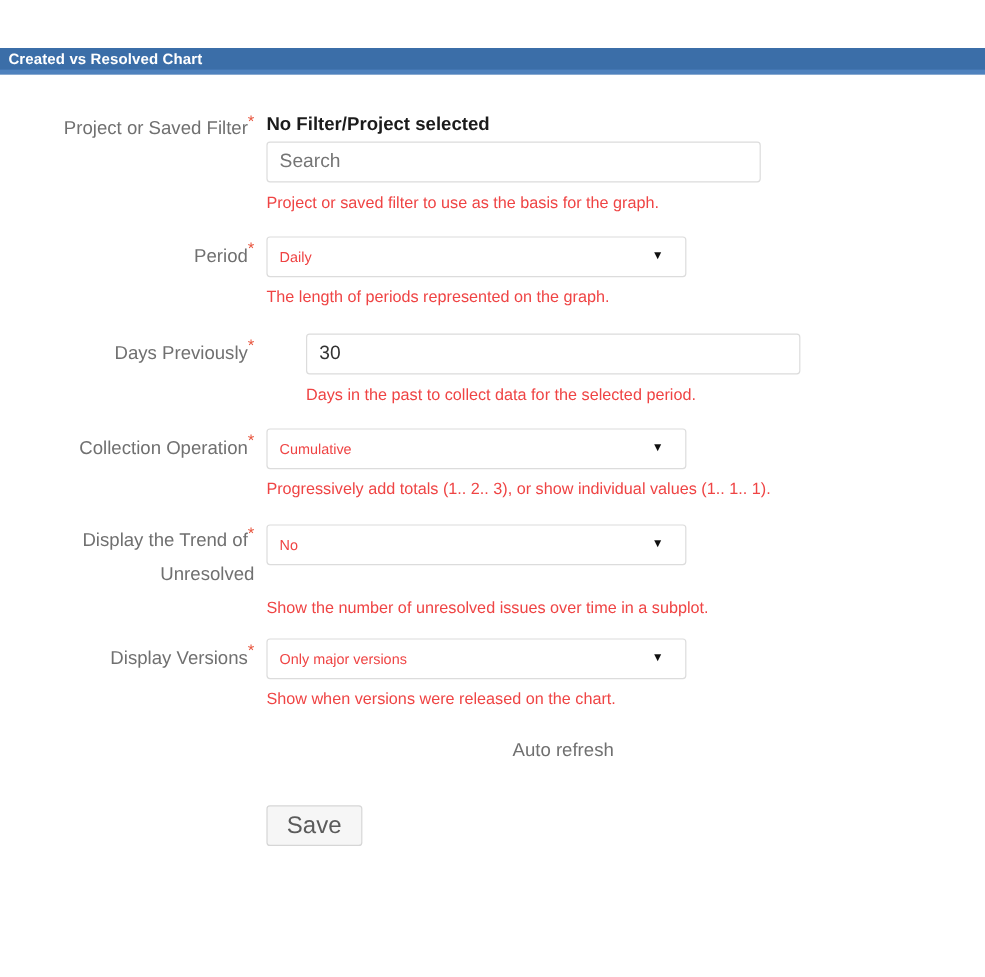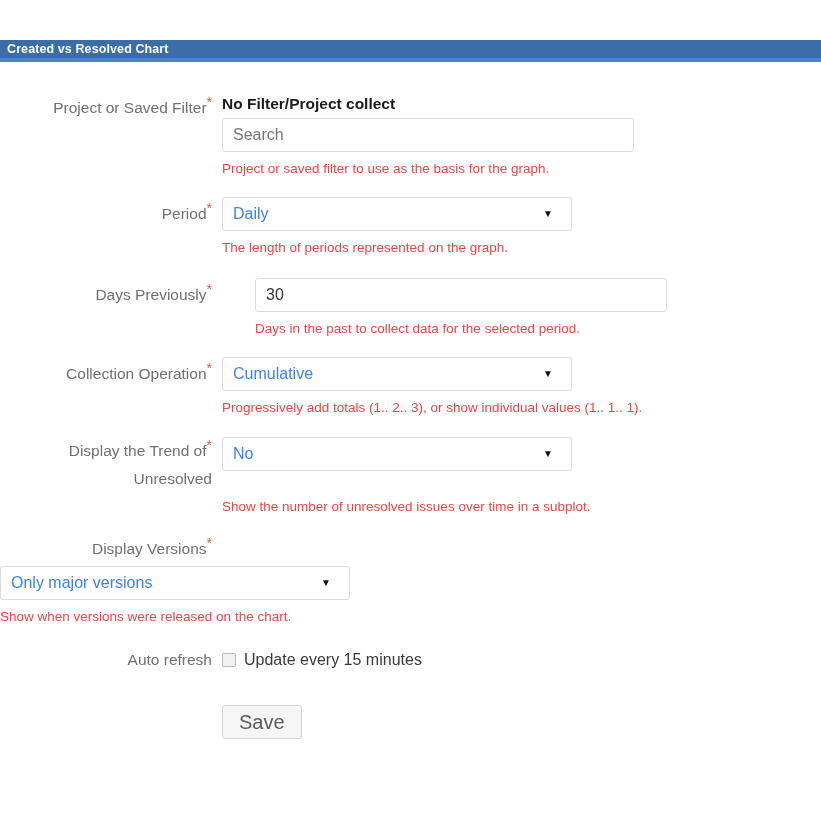--- a/index.html
+++ b/index.html
@@ -224,7 +224,7 @@
         <span class="lbl">Project or Saved Filter</span><span class="req">*</span>
       </div>
       <div class="field-cell">
-        <div class="value-strong">No Filter/Project collect</div>
+        <div class="value-strong">No Filter/Project selected</div>
         <input class="textinput" type="text" value="" placeholder="Search" style="">
         <div class="help">Project or saved filter to use as the basis for the graph.</div>
       </div>

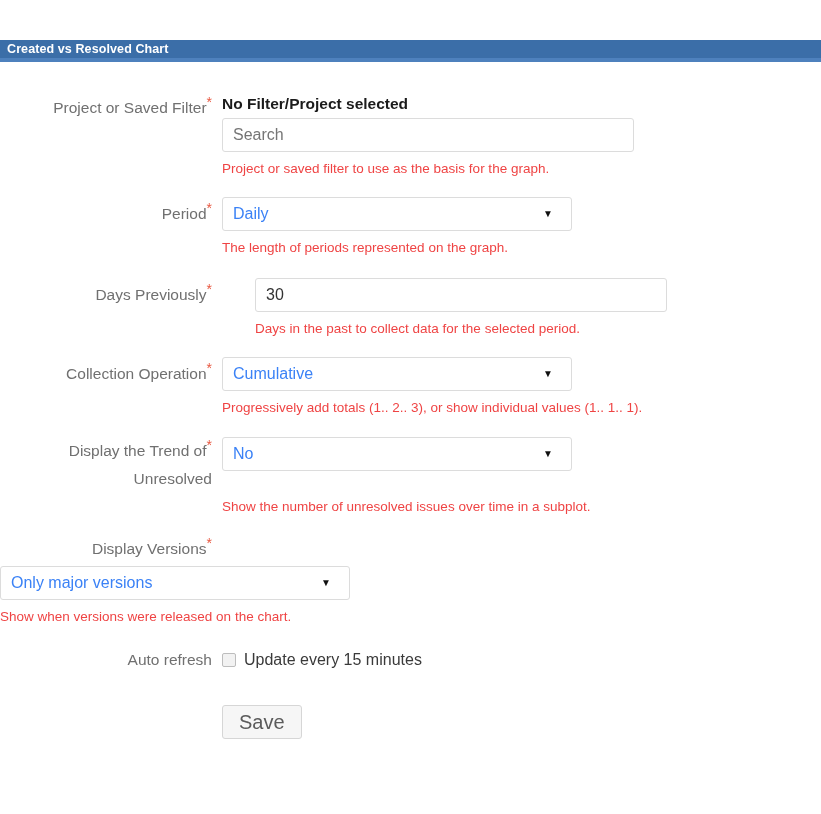--- a/index.html
+++ b/index.html
@@ -100,8 +100,8 @@
   }
   .selectbox .sel-text {
     flex: 1 1 auto;
-    font-size: 16px;
-    color: #3b82f6;
+    font-size: 12px;
+    color: #ef4444;
     overflow: hidden;
     white-space: nowrap;
   }

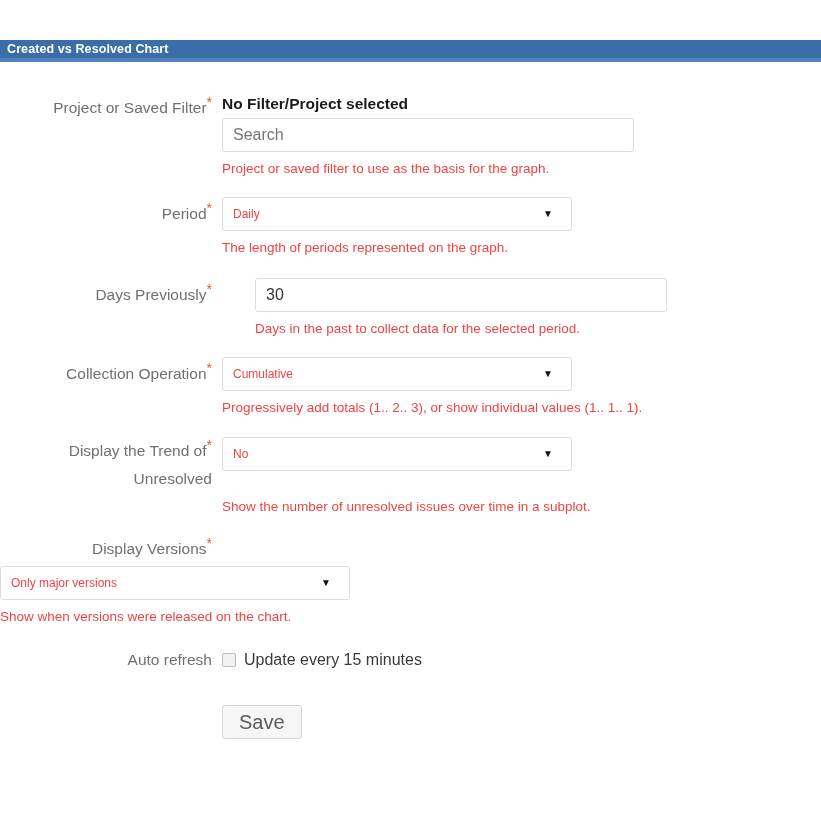--- a/index.html
+++ b/index.html
@@ -280,7 +280,7 @@
       </div>
     </div>
 
-    <div class="row" style="padding-top:16px;flex-direction:column;">
+    <div class="row" style="padding-top:16px;">
       <div class="label-cell" style="line-height:34px;">
         <span class="lbl">Display Versions</span><span class="req">*</span>
       </div>

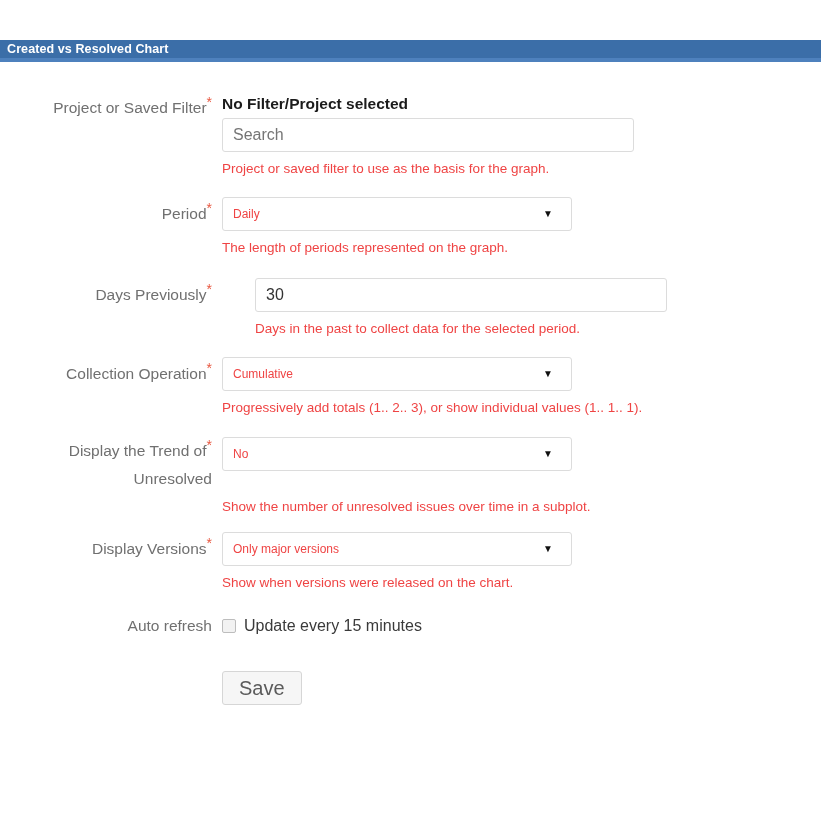--- a/index.html
+++ b/index.html
@@ -297,12 +297,6 @@
       <div class="label-cell" style="line-height:24px;">
         <span class="lbl">Auto refresh</span>
       </div>
-      <div class="field-cell">
-        <div class="checkrow">
-          <span class="cbox"></span>
-          <span class="cbox-label">Update every 15 minutes</span>
-        </div>
-      </div>
     </div>
 
     <div class="row" style="padding-top:33px;">

